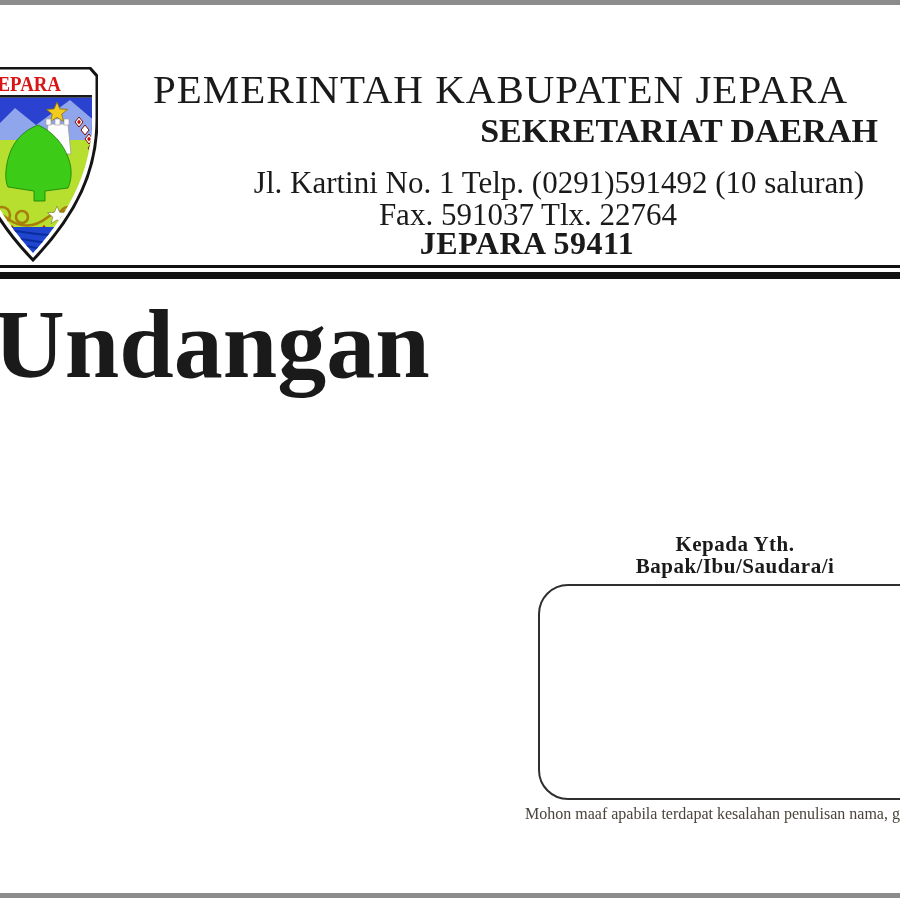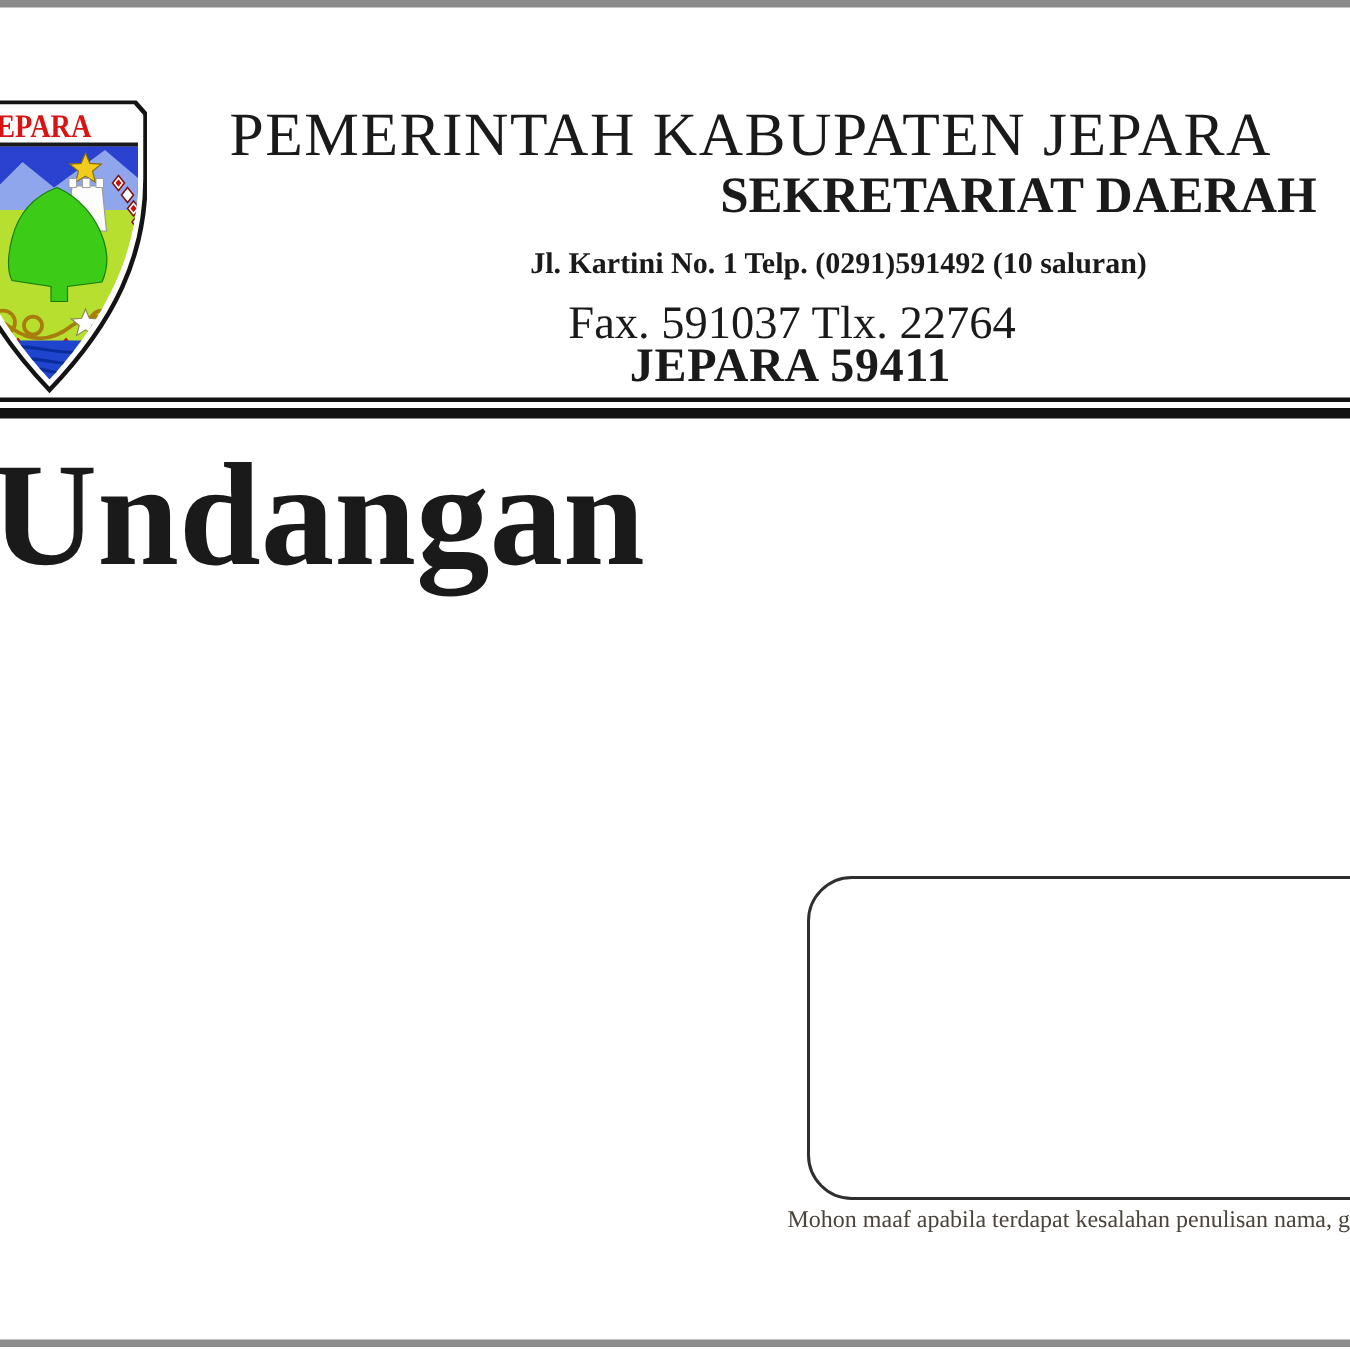--- a/index.html
+++ b/index.html
@@ -23,7 +23,7 @@
   
   #gov-line   { left: 153px; top: 65px;  font-size: 41px; font-weight: normal; letter-spacing: 1px; }
   #dept-line  { left: 635px; top: 112px; font-size: 34px; font-weight: bold; margin-left: 44px; }
-  #addr-line  { left: 559px; top: 165px; font-size: 20px; font-weight: bold; }
+  #addr-line  { left: 559px; top: 165px; font-size: 31px; }
   #fax-line   { left: 528px; top: 197px; font-size: 31px; }
   #city-line  { left: 527px; top: 225px; font-size: 32px; font-weight: bold; letter-spacing: 0.5px; }
 

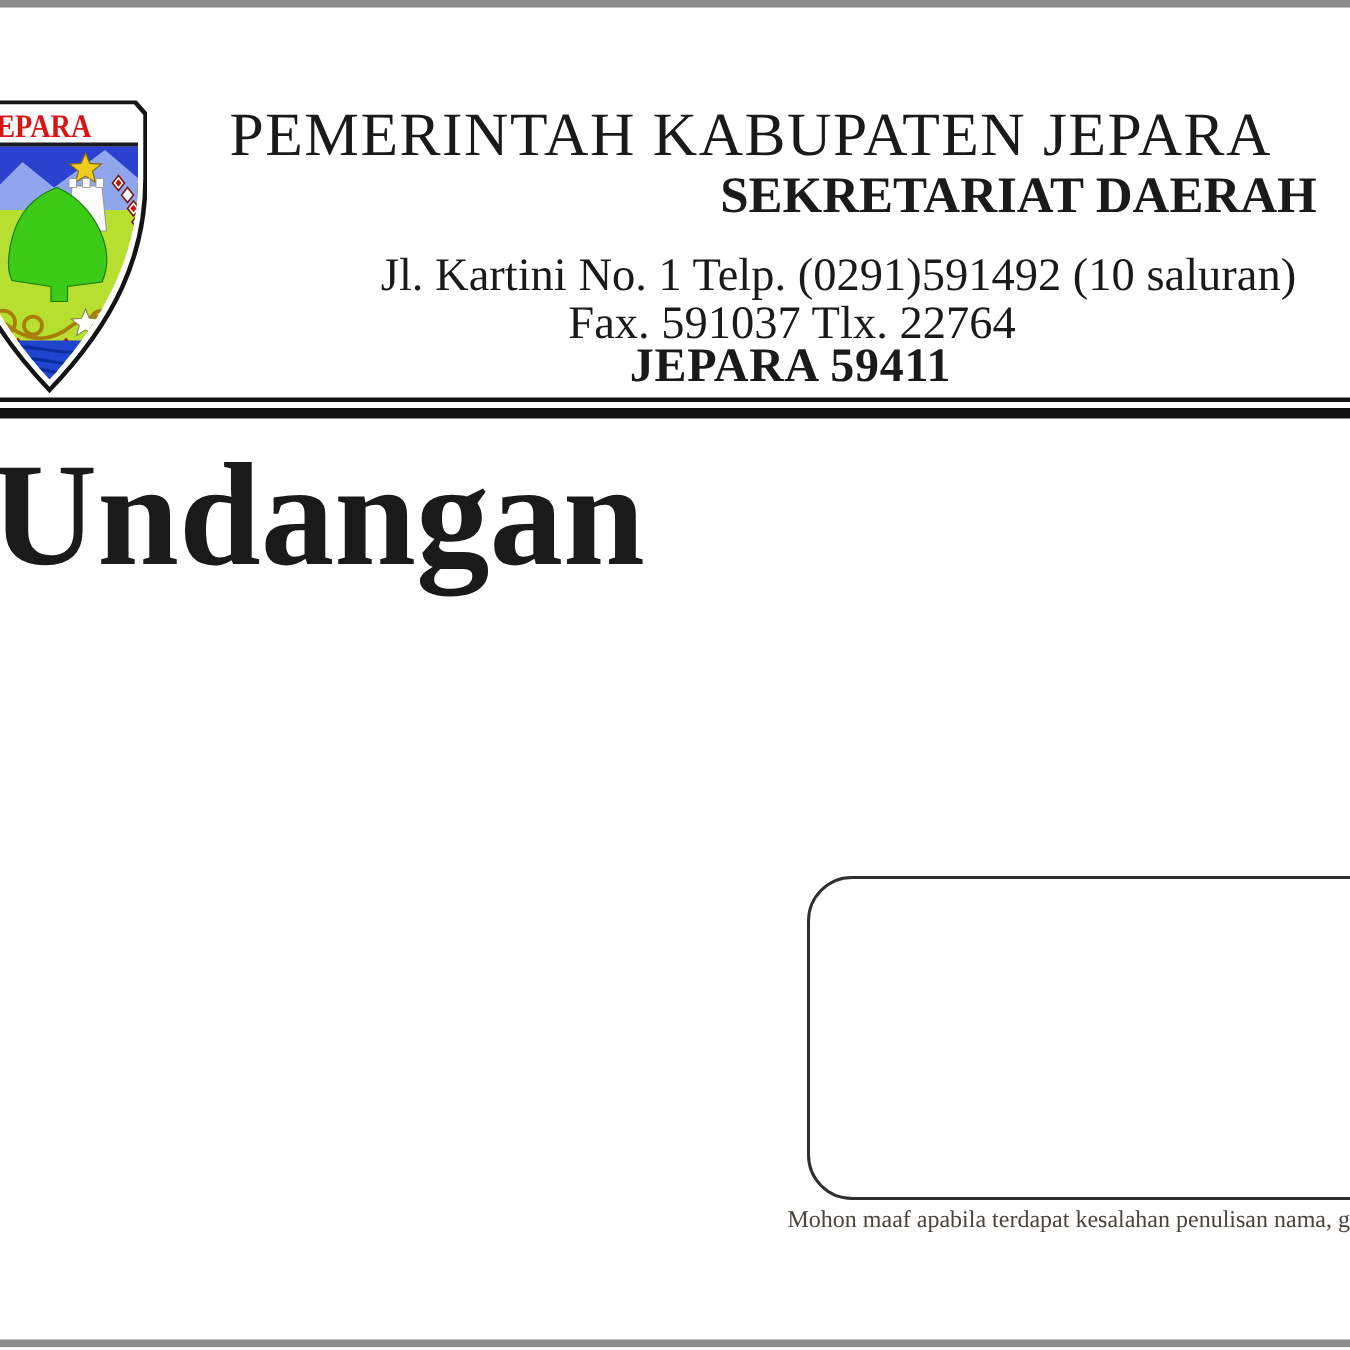--- a/index.html
+++ b/index.html
@@ -152,6 +152,10 @@
 
   <div id="doc-title" class="abs nowrap">Undangan</div>
 
+  <div id="recipient-labels" class="abs centered">
+    <div>Kepada Yth.</div>
+    <div>Bapak/Ibu/Saudara/i</div>
+  </div>
 
   <div id="name-box" class="abs"></div>
 

